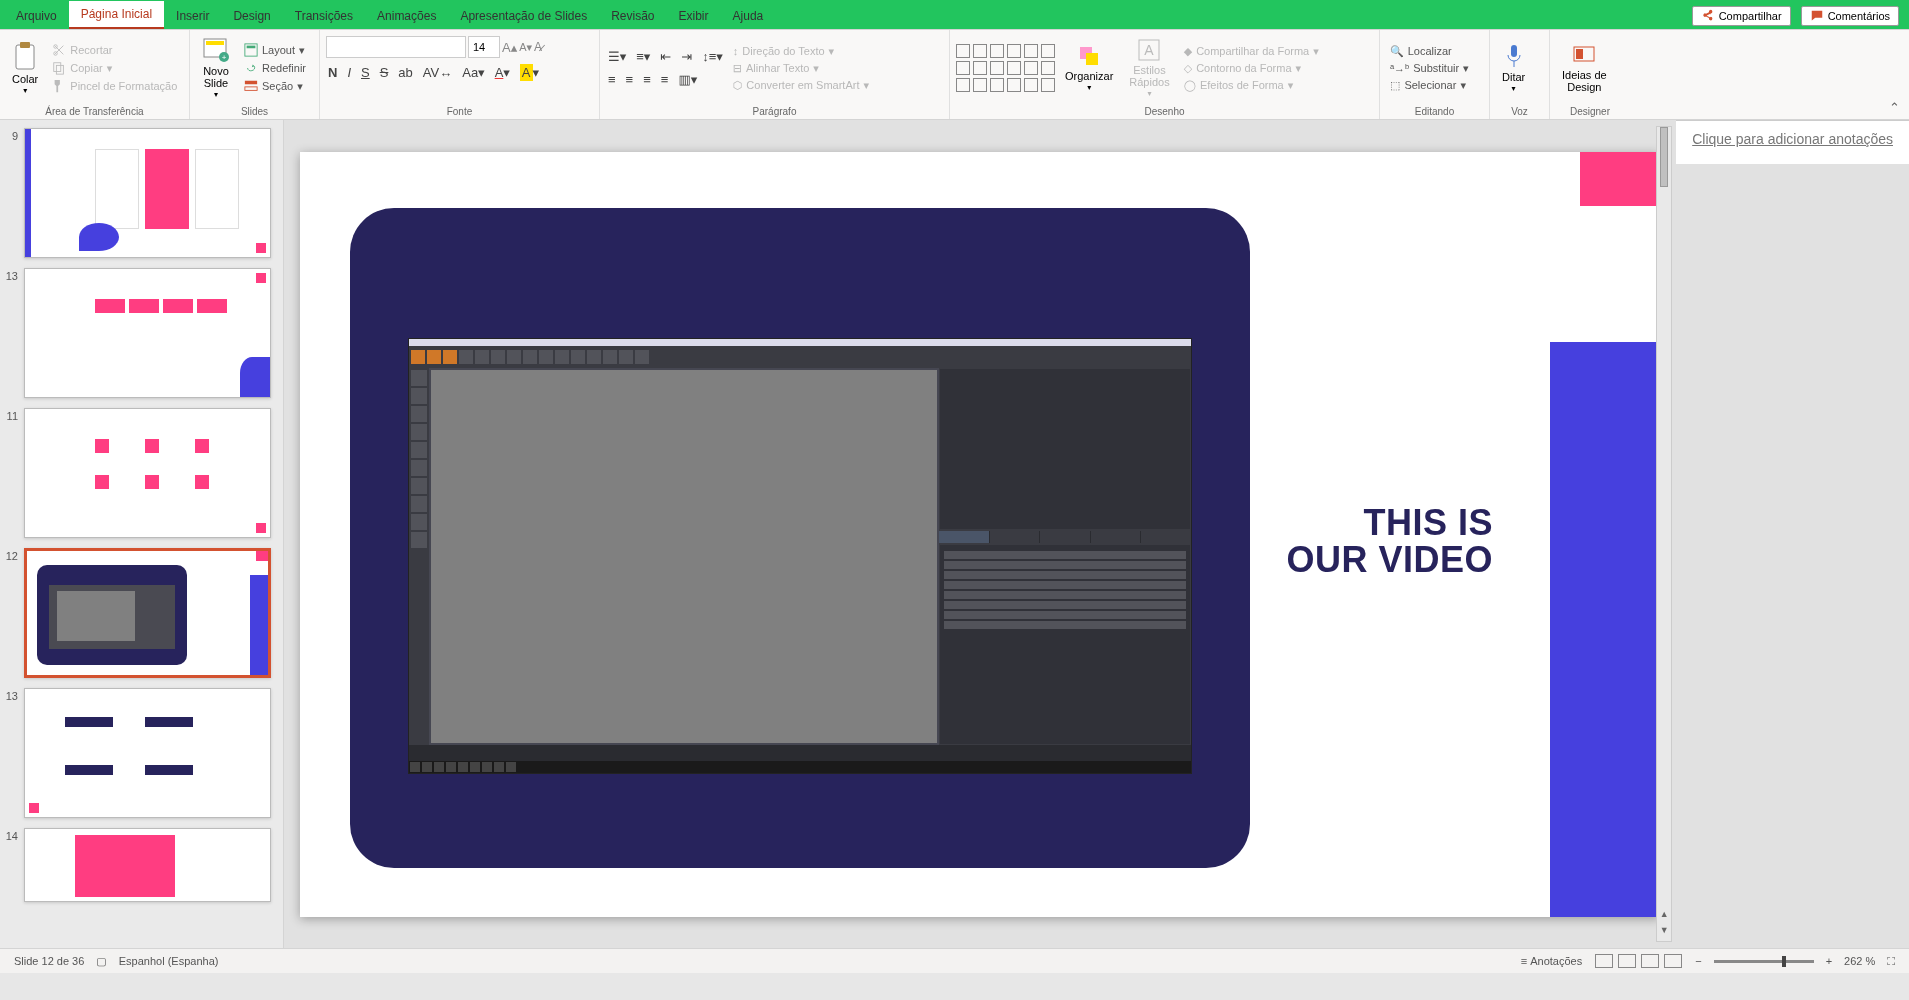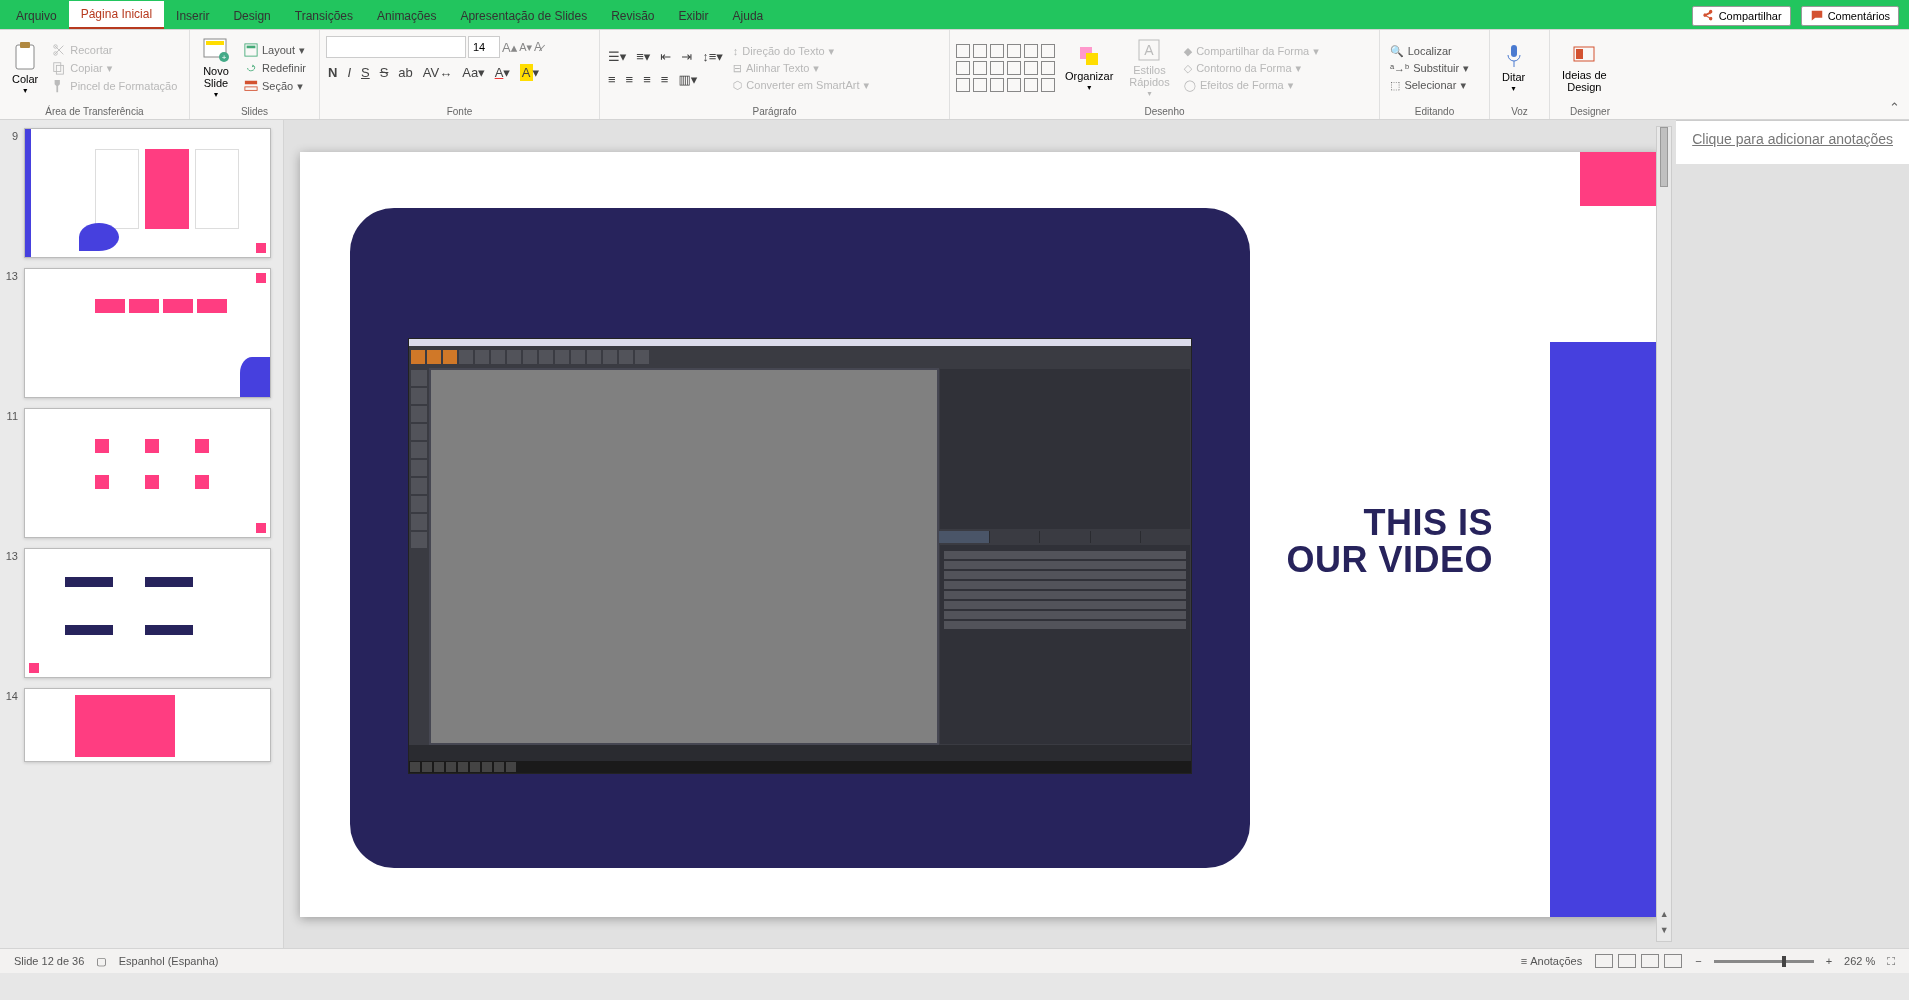--- a/index.html
+++ b/index.html
@@ -343,6 +343,16 @@
         <div class="bar" style="left:170px;top:66px;width:14px;height:14px;background:#ff3d81"></div>
       </div>
     </div>
+    <div class="thumb sel">
+      <div class="thumb-num">12</div>
+      <div class="thumb-img">
+        <div class="bar" style="right:0;top:0;width:12px;height:10px;background:#ff3d81"></div>
+        <div class="bar" style="right:0;top:24px;bottom:0;width:18px;background:#4640de"></div>
+        <div class="bar" style="left:10px;top:14px;width:150px;height:100px;background:#27235c;border-radius:10px"></div>
+        <div class="bar" style="left:22px;top:34px;width:126px;height:64px;background:#4a4a52"></div>
+        <div class="bar" style="left:30px;top:40px;width:78px;height:50px;background:#808080"></div>
+      </div>
+    </div>
     <div class="thumb">
       <div class="thumb-num">13</div>
       <div class="thumb-img">

